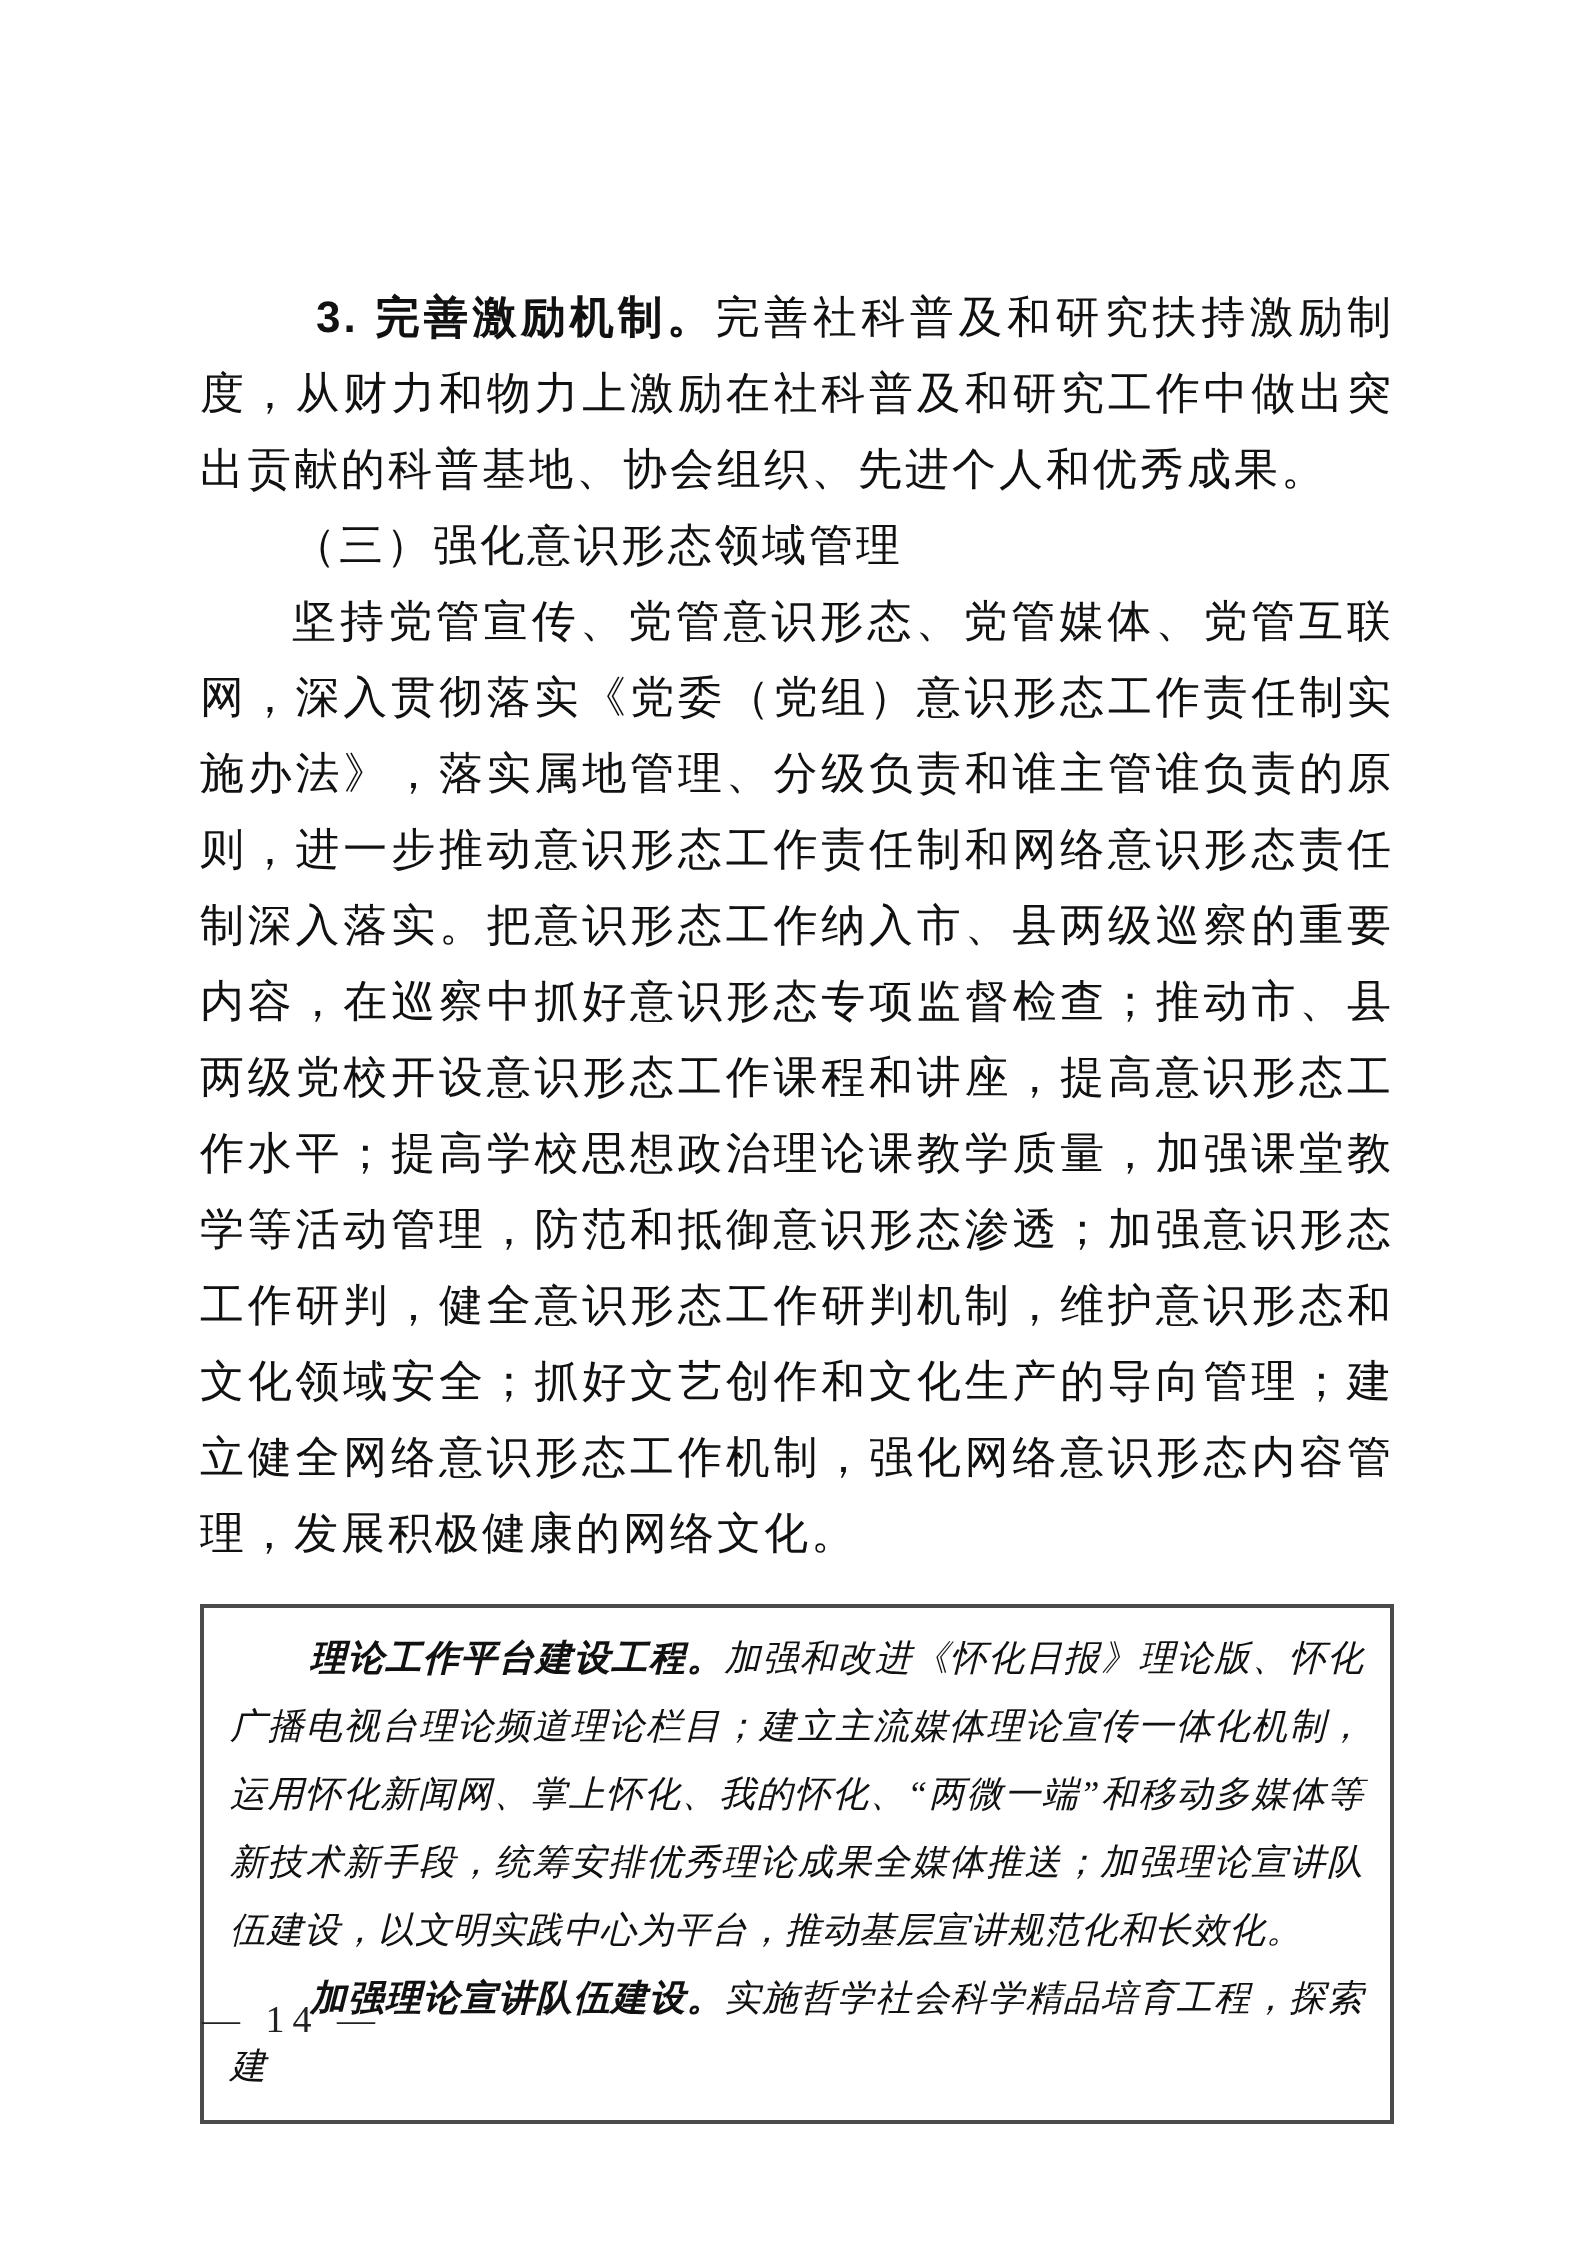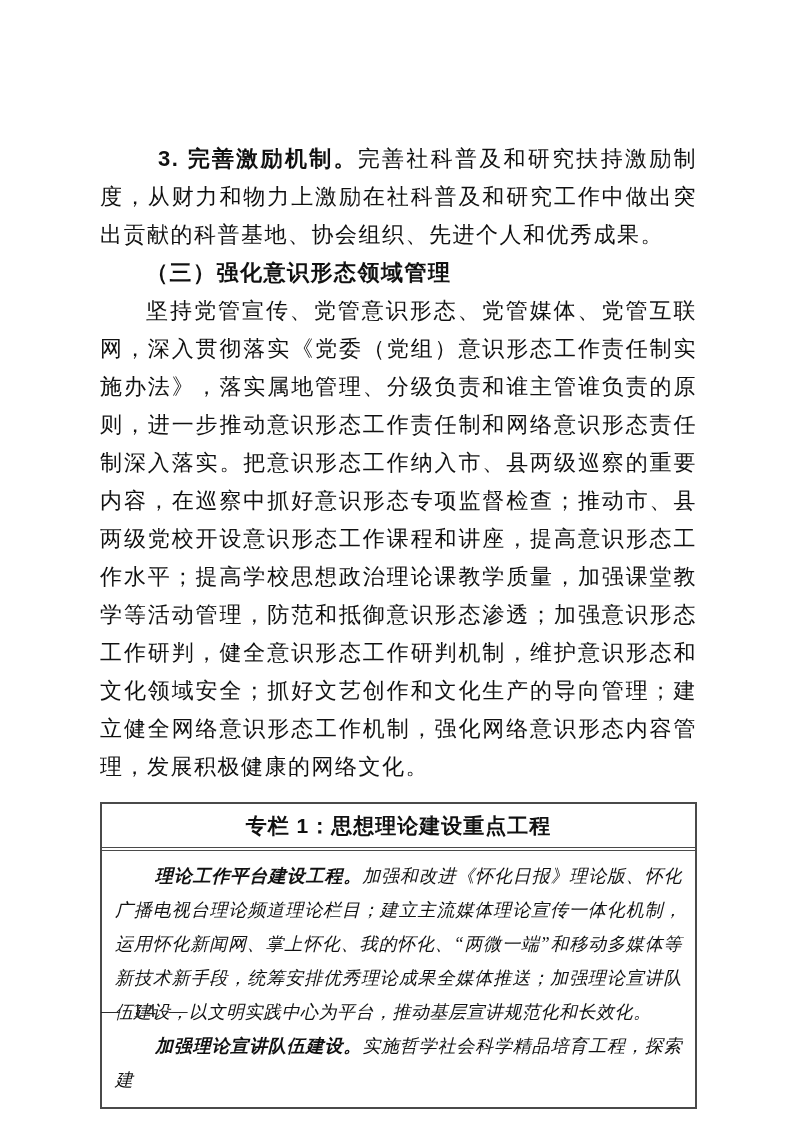--- a/index.html
+++ b/index.html
@@ -39,7 +39,7 @@
     letter-spacing: 1.5px;
     text-indent: 46px;
     font-family: "Liberation Sans", "DejaVu Sans", sans-serif;
-    font-weight: bold;
+    font-weight: normal;
   }
   .panel {
     margin-top: 16px;

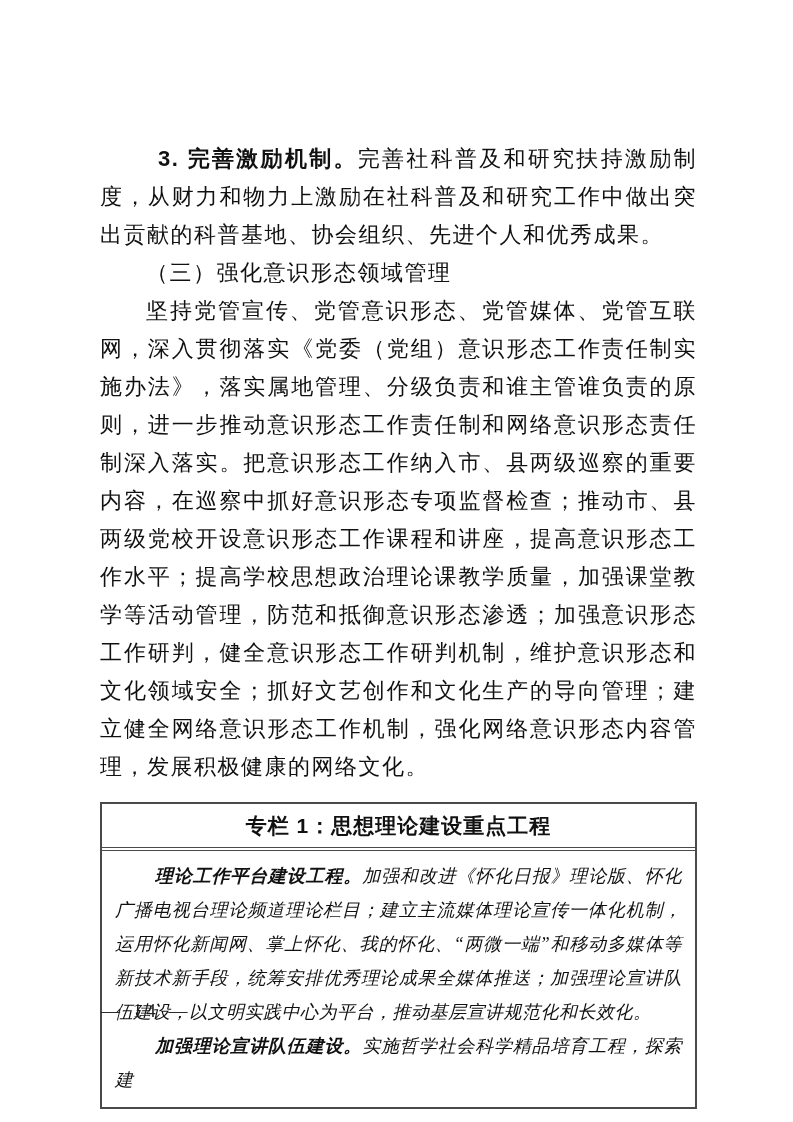--- a/index.html
+++ b/index.html
@@ -95,7 +95,6 @@
     <p class="body-para"><span>坚持党管宣传、党管意识形态、党管媒体、党管互联网，深入贯彻落实《党委（党组）意识形态工作责任制实施办法》，落实属地管理、分级负责和谁主管谁负责的原则，进一步推动意识形态工作责任制和网络意识形态责任制深入落实。把意识形态工作纳入市、县两级巡察的重要内容，在巡察中抓好意识形态专项监督检查；推动市、县两级党校开设意识形态工作课程和讲座，提高意识形态工作水平；提高学校思想政治理论课教学质量，加强课堂教学等活动管理，防范和抵御意识形态渗透；加强意识形态工作研判，健全意识形态工作研判机制，维护意识形态和文化领域安全；抓好文艺创作和文化生产的导向管理；建立健全网络意识形态工作机制，强化网络意识形态内容管理，发展积极健康的网络文化。</span></p>
 
     <div class="panel">
-      <div class="panel-header">专栏 1：思想理论建设重点工程</div>
       <div class="panel-body">
         <p class="panel-para"><span class="lead">理论工作平台建设工程。</span><span>加强和改进《怀化日报》理论版、怀化广播电视台理论频道理论栏目；建立主流媒体理论宣传一体化机制，运用怀化新闻网、掌上怀化、我的怀化、“两微一端”和移动多媒体等新技术新手段，统筹安排优秀理论成果全媒体推送；加强理论宣讲队伍建设，以文明实践中心为平台，推动基层宣讲规范化和长效化。</span></p>
         <p class="panel-para"><span class="lead">加强理论宣讲队伍建设。</span><span>实施哲学社会科学精品培育工程，探索建</span></p>

